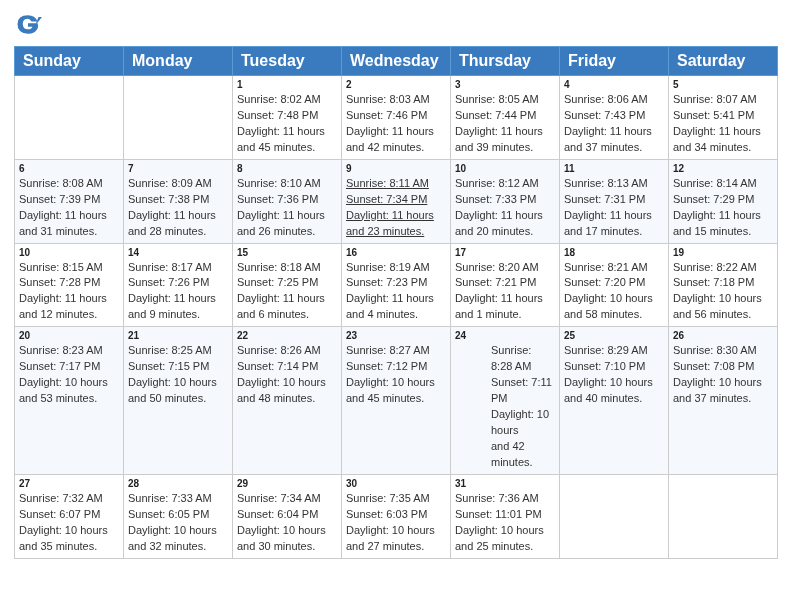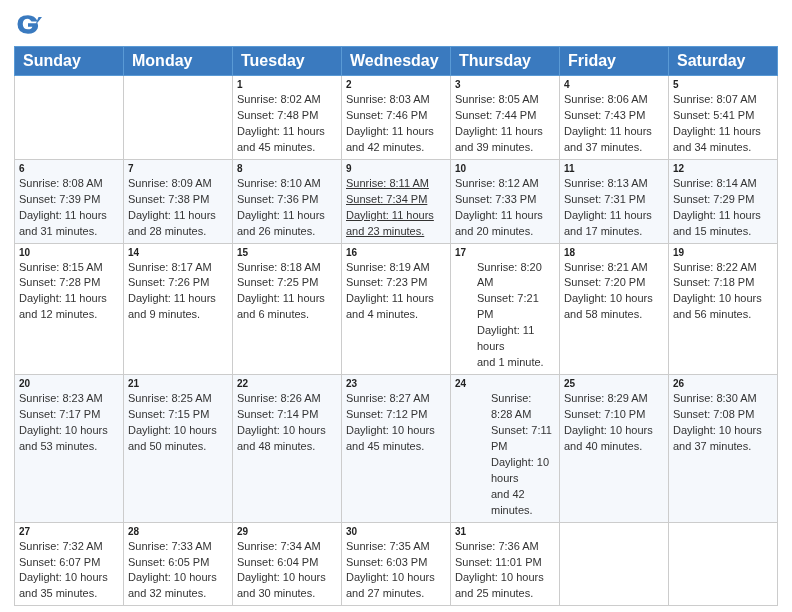--- a/index.html
+++ b/index.html
@@ -248,7 +248,7 @@
           </td>
           <td>
             <span class="day-number">17</span>
-            <div class="day-info" style="white-space: pre-line; margin-left: 22px;">Sunrise: 8:20 AM
+            <div class="day-info" style="white-space: pre-line;">Sunrise: 8:20 AM
 Sunset: 7:21 PM
 Daylight: 11 hours
 and 1 minute.</div>

